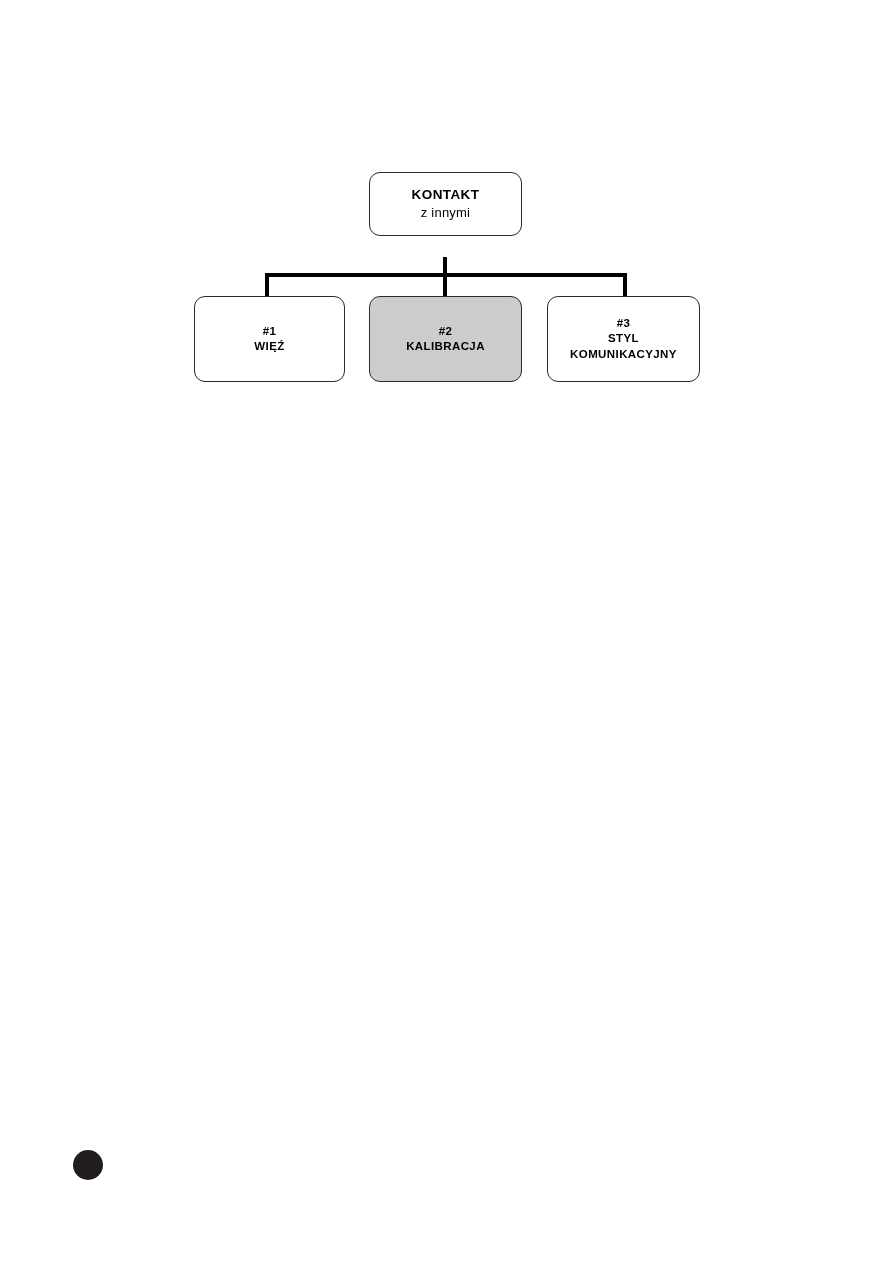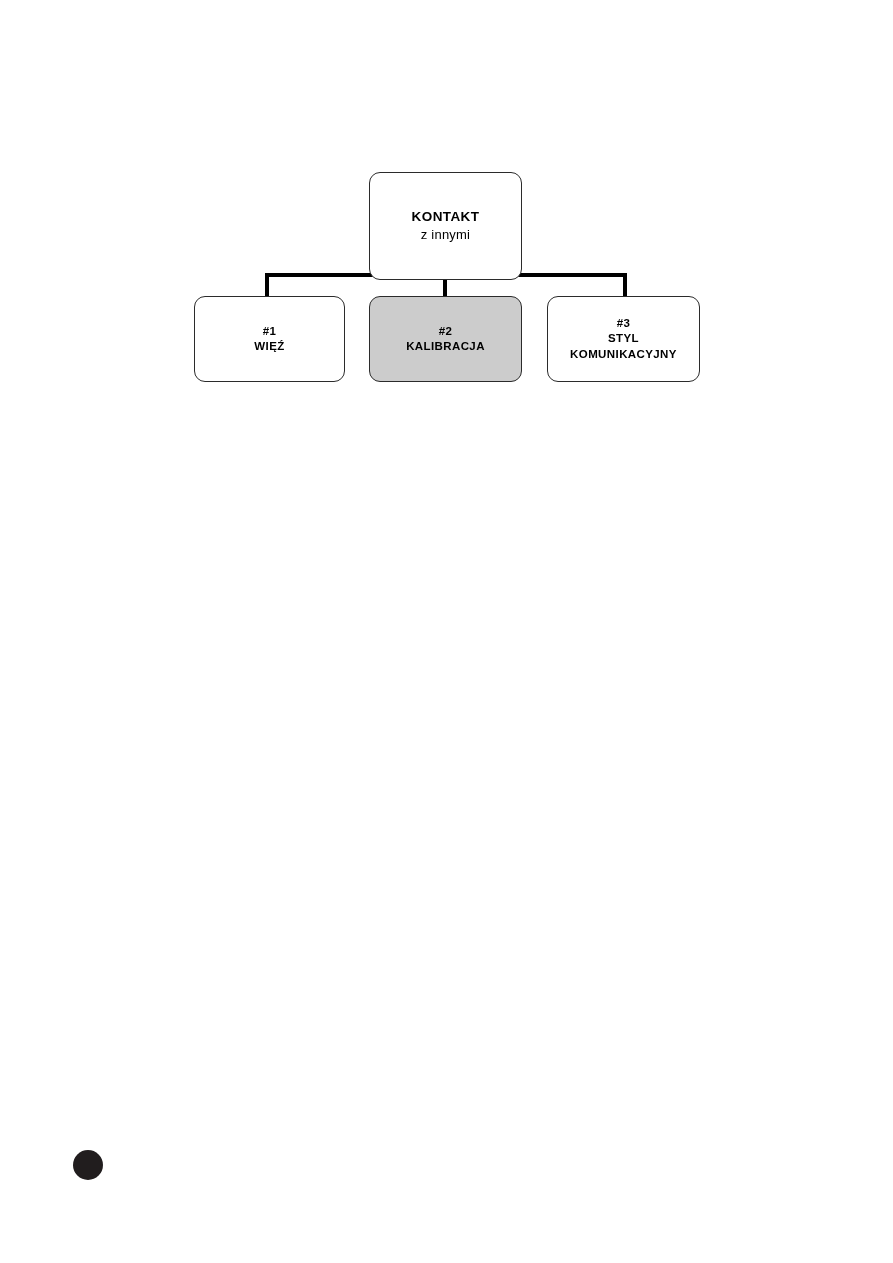--- a/index.html
+++ b/index.html
@@ -43,7 +43,7 @@
     left: 369px;
     top: 172px;
     width: 153px;
-    height: 108px;
+    height: 64px;
   }
   .node-root .line-1 {
     font-size: 13.5px;

